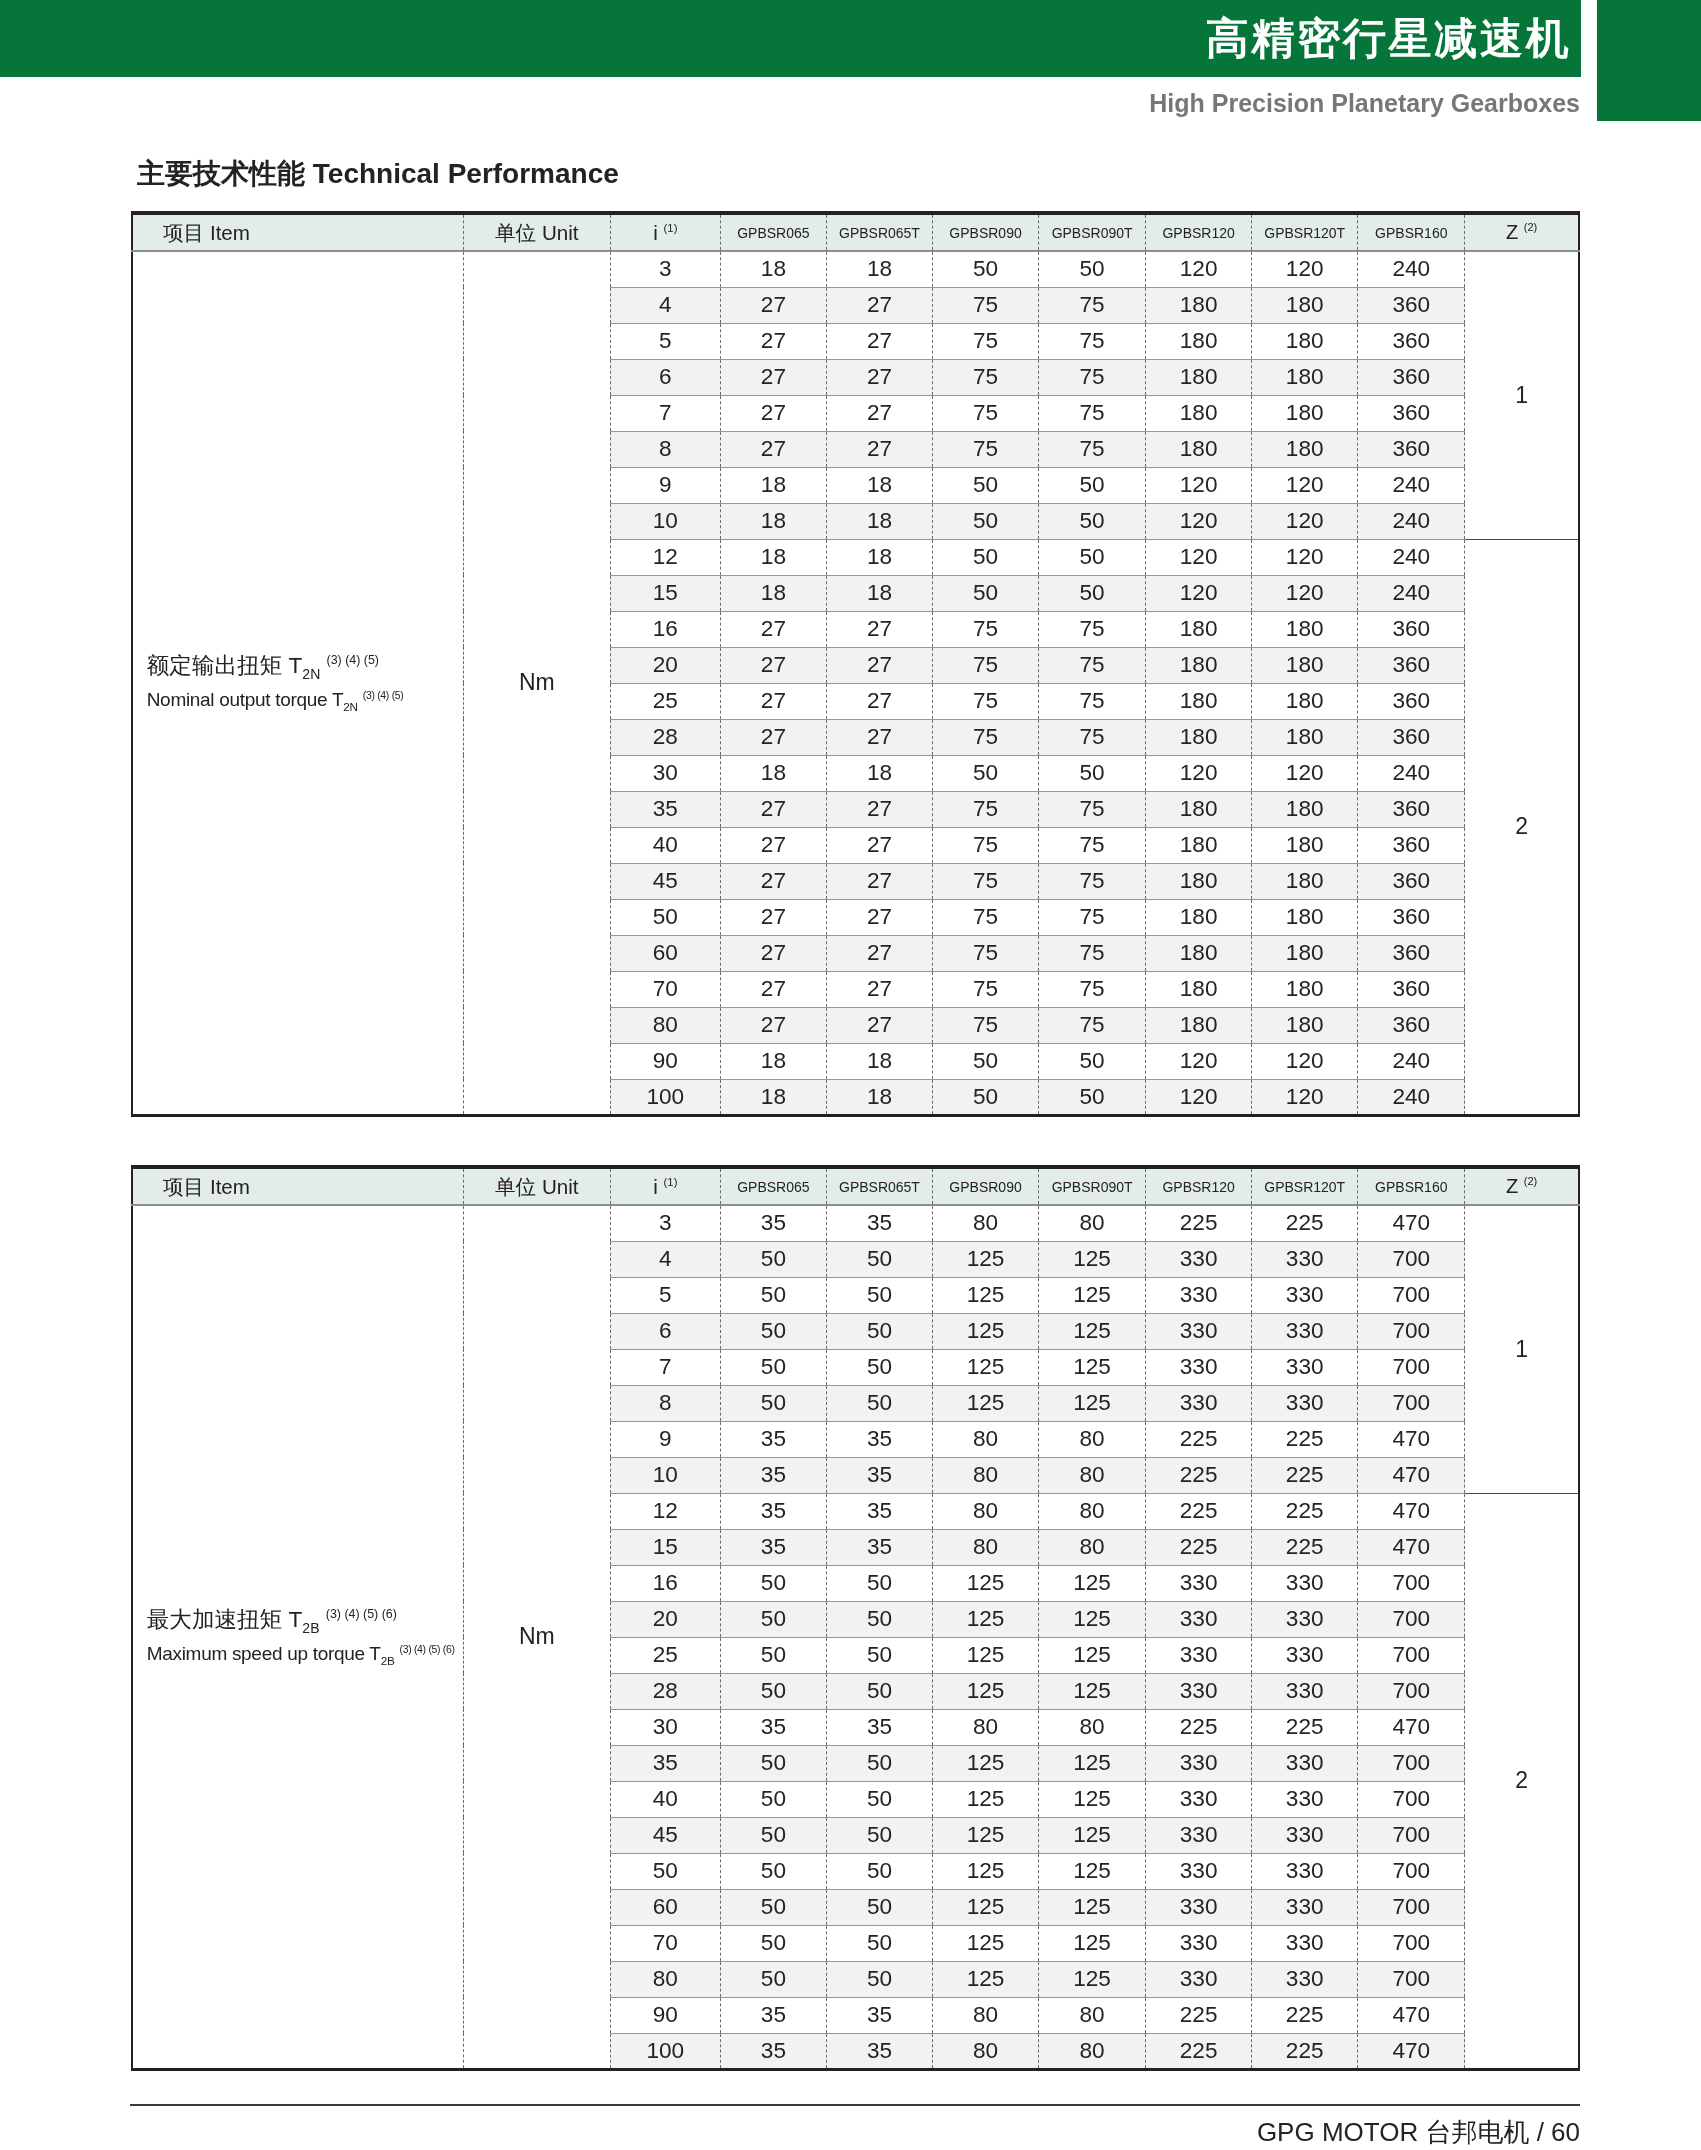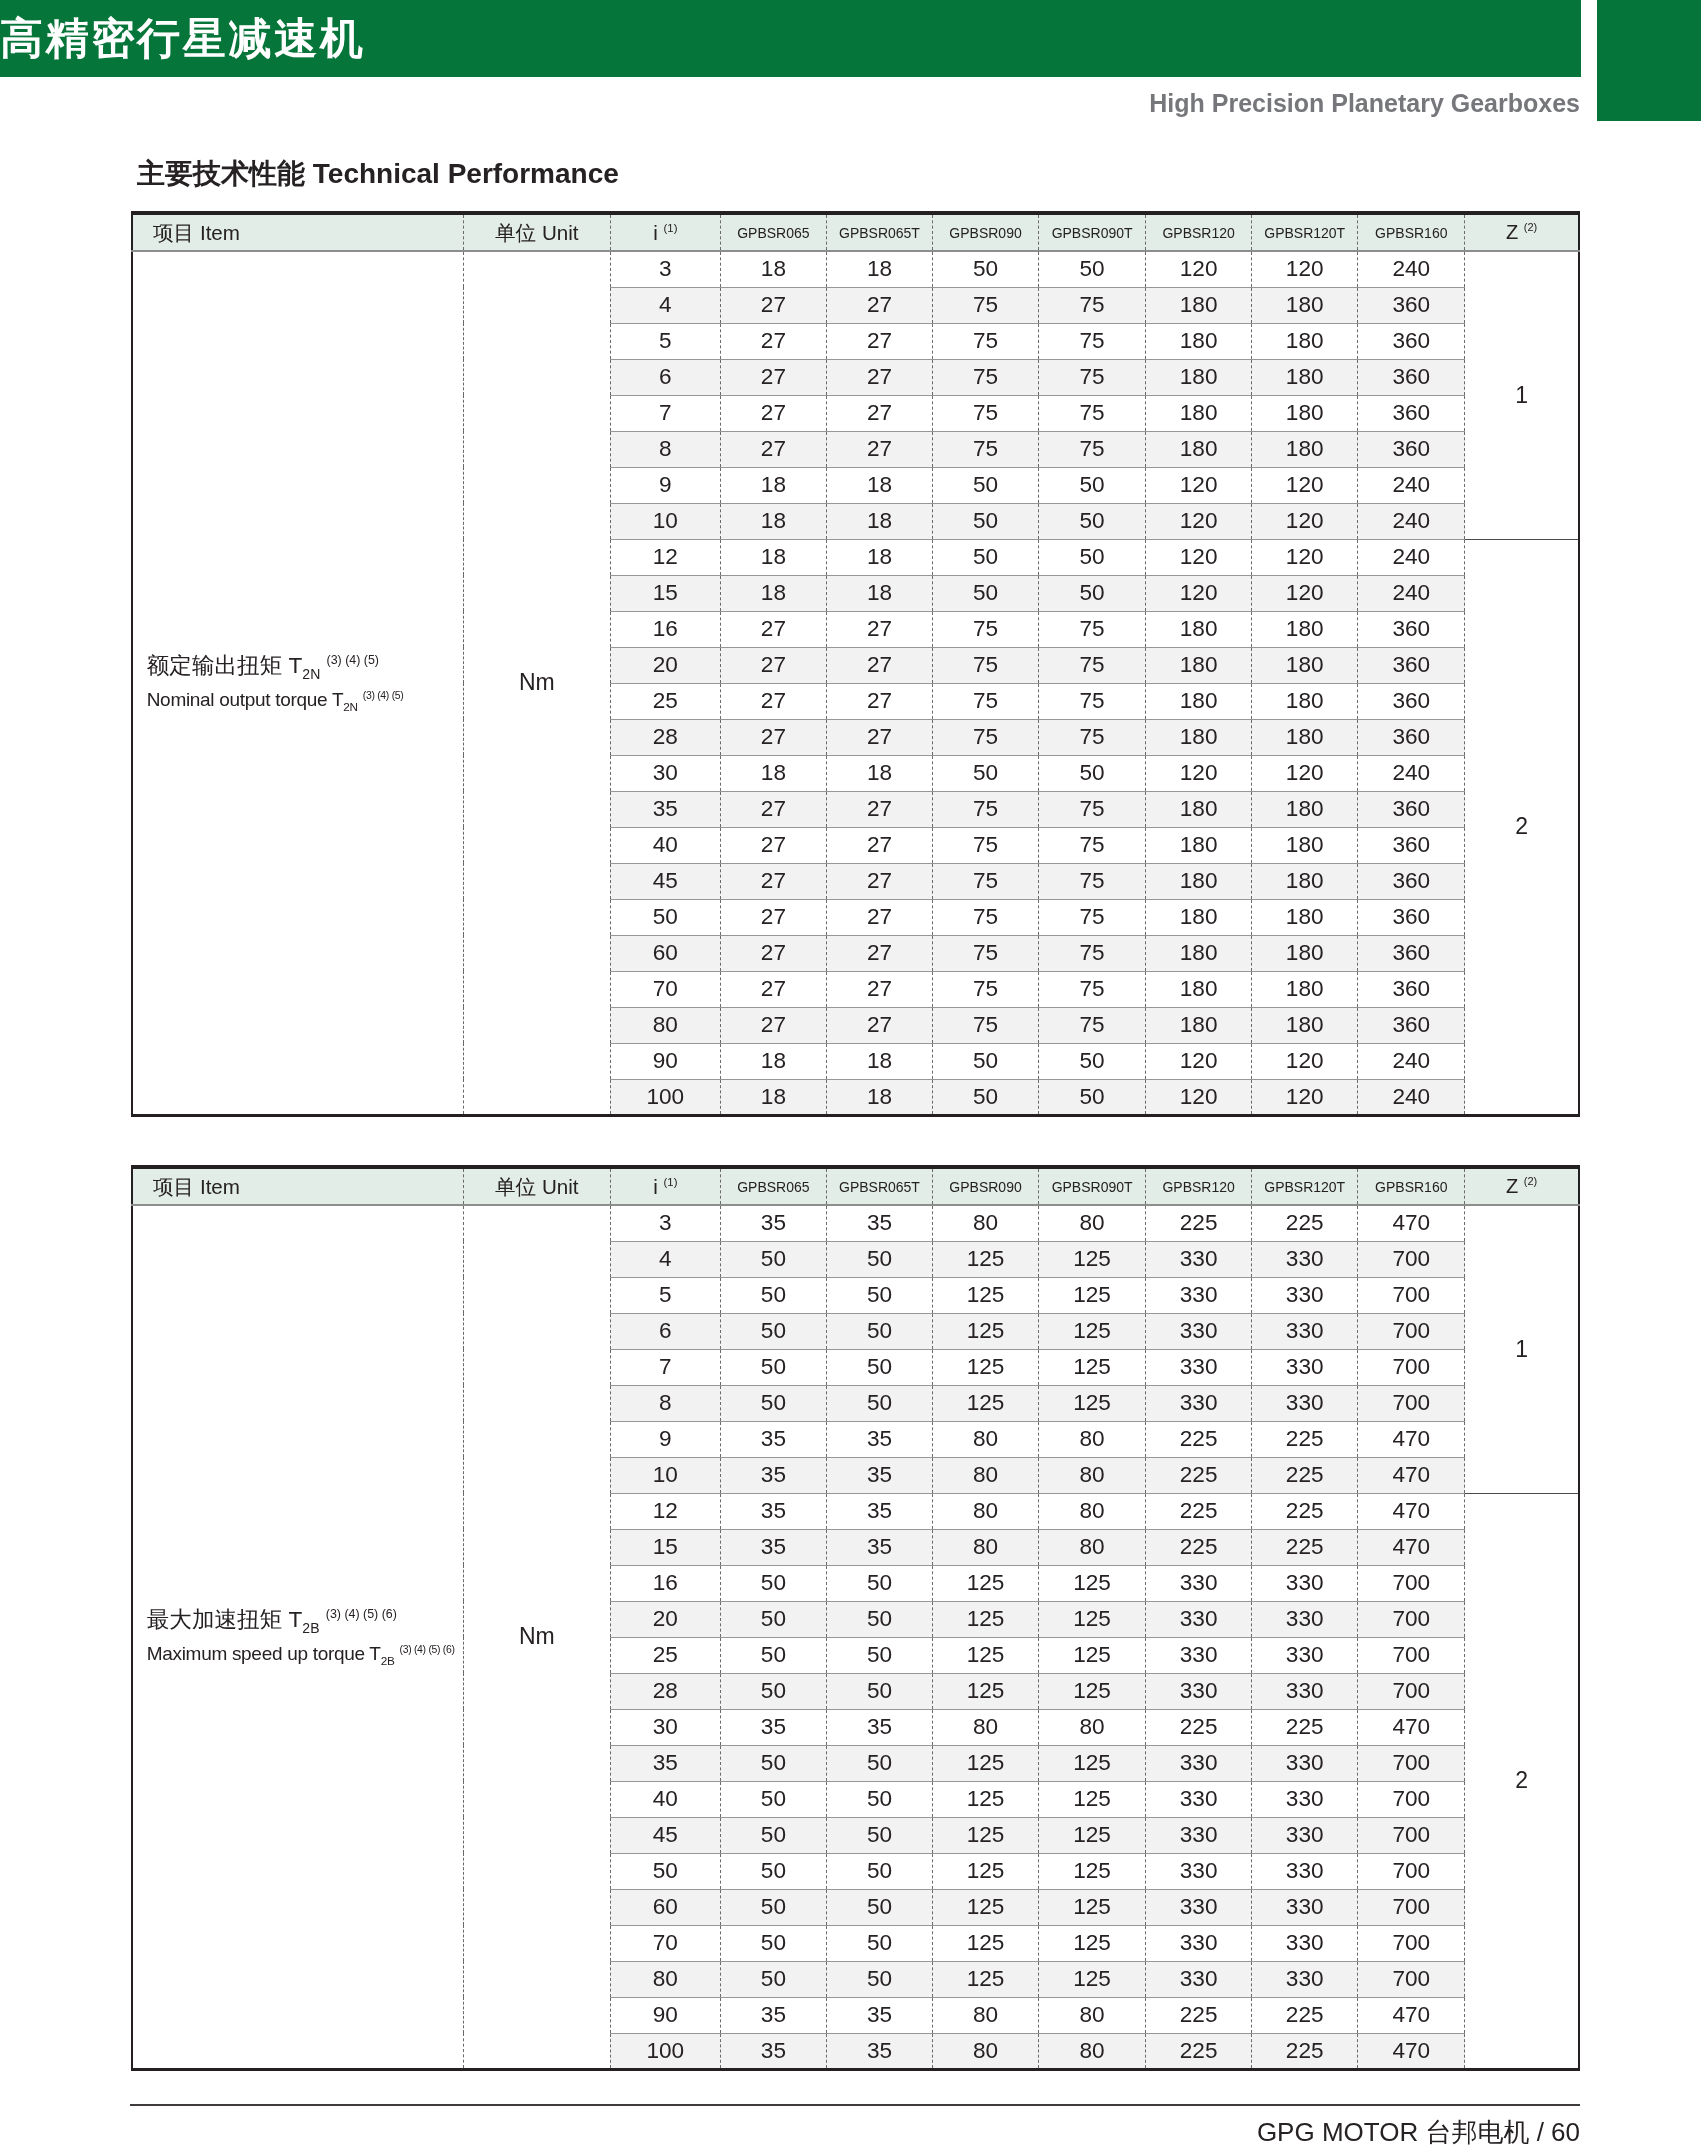--- a/index.html
+++ b/index.html
@@ -8,7 +8,7 @@
 
   
   .banner{position:absolute;left:0;top:0;width:1581px;height:77px;background:#06753a;
-          display:flex;align-items:center;justify-content:flex-start;}
+          display:flex;align-items:center;justify-content:flex-end;}
   .banner-title{color:#ffffff;font-weight:bold;font-size:43px;padding-right:9.6px;letter-spacing:2.7px;white-space:nowrap;}
   .corner{position:absolute;left:1597px;top:0;width:105px;height:121px;background:#06753a;}
   .subtitle{position:absolute;top:89px;right:122px;font-size:25px;font-weight:bold;color:#75777b;white-space:nowrap;}

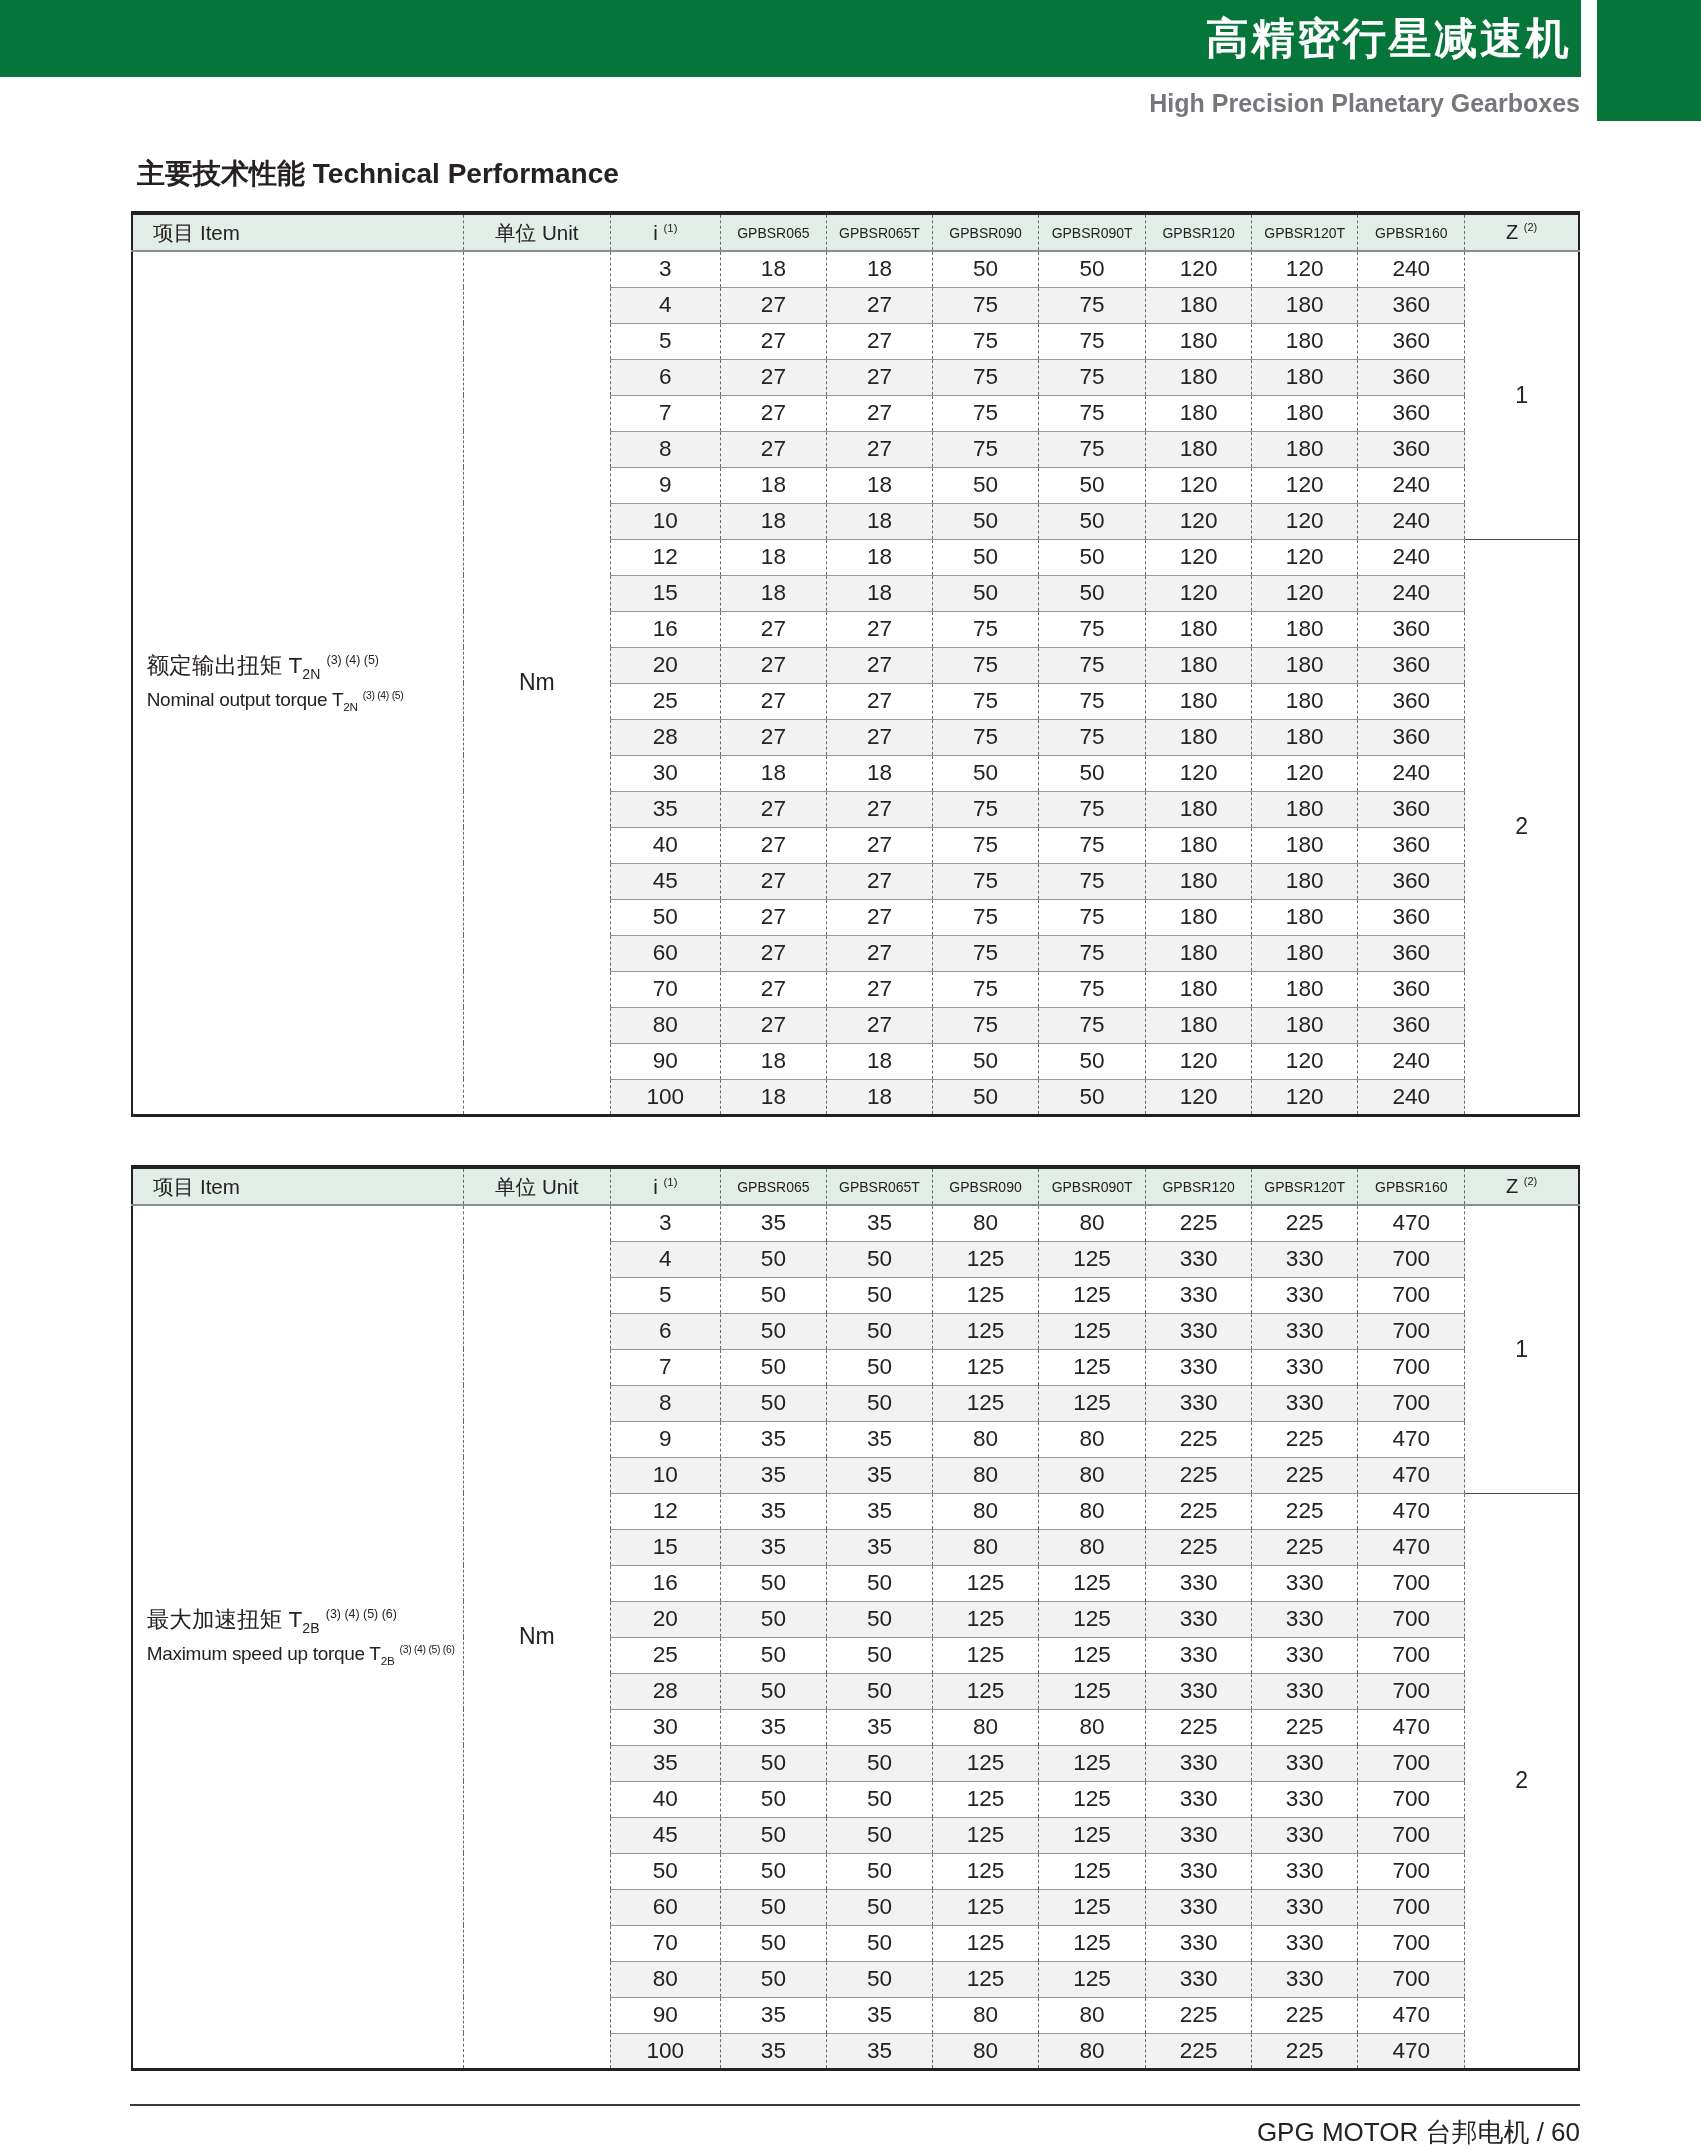--- a/index.html
+++ b/index.html
@@ -28,7 +28,7 @@
      border-bottom:2.7px solid #8d8d8d;text-align:center;vertical-align:middle;padding:0;}
   th,td{border-left:1.4px dashed #6a6a6a;}
   th:first-child{border-left:none;}
-  th.h-item{text-align:left;padding-left:20px;font-size:20.6px;}
+  th.h-item{text-align:left;padding-left:30px;font-size:20.6px;}
   th.h-unit{font-size:20.6px;}
   th.h-i{font-size:20.6px;}
   th.h-z{font-size:20px;}

